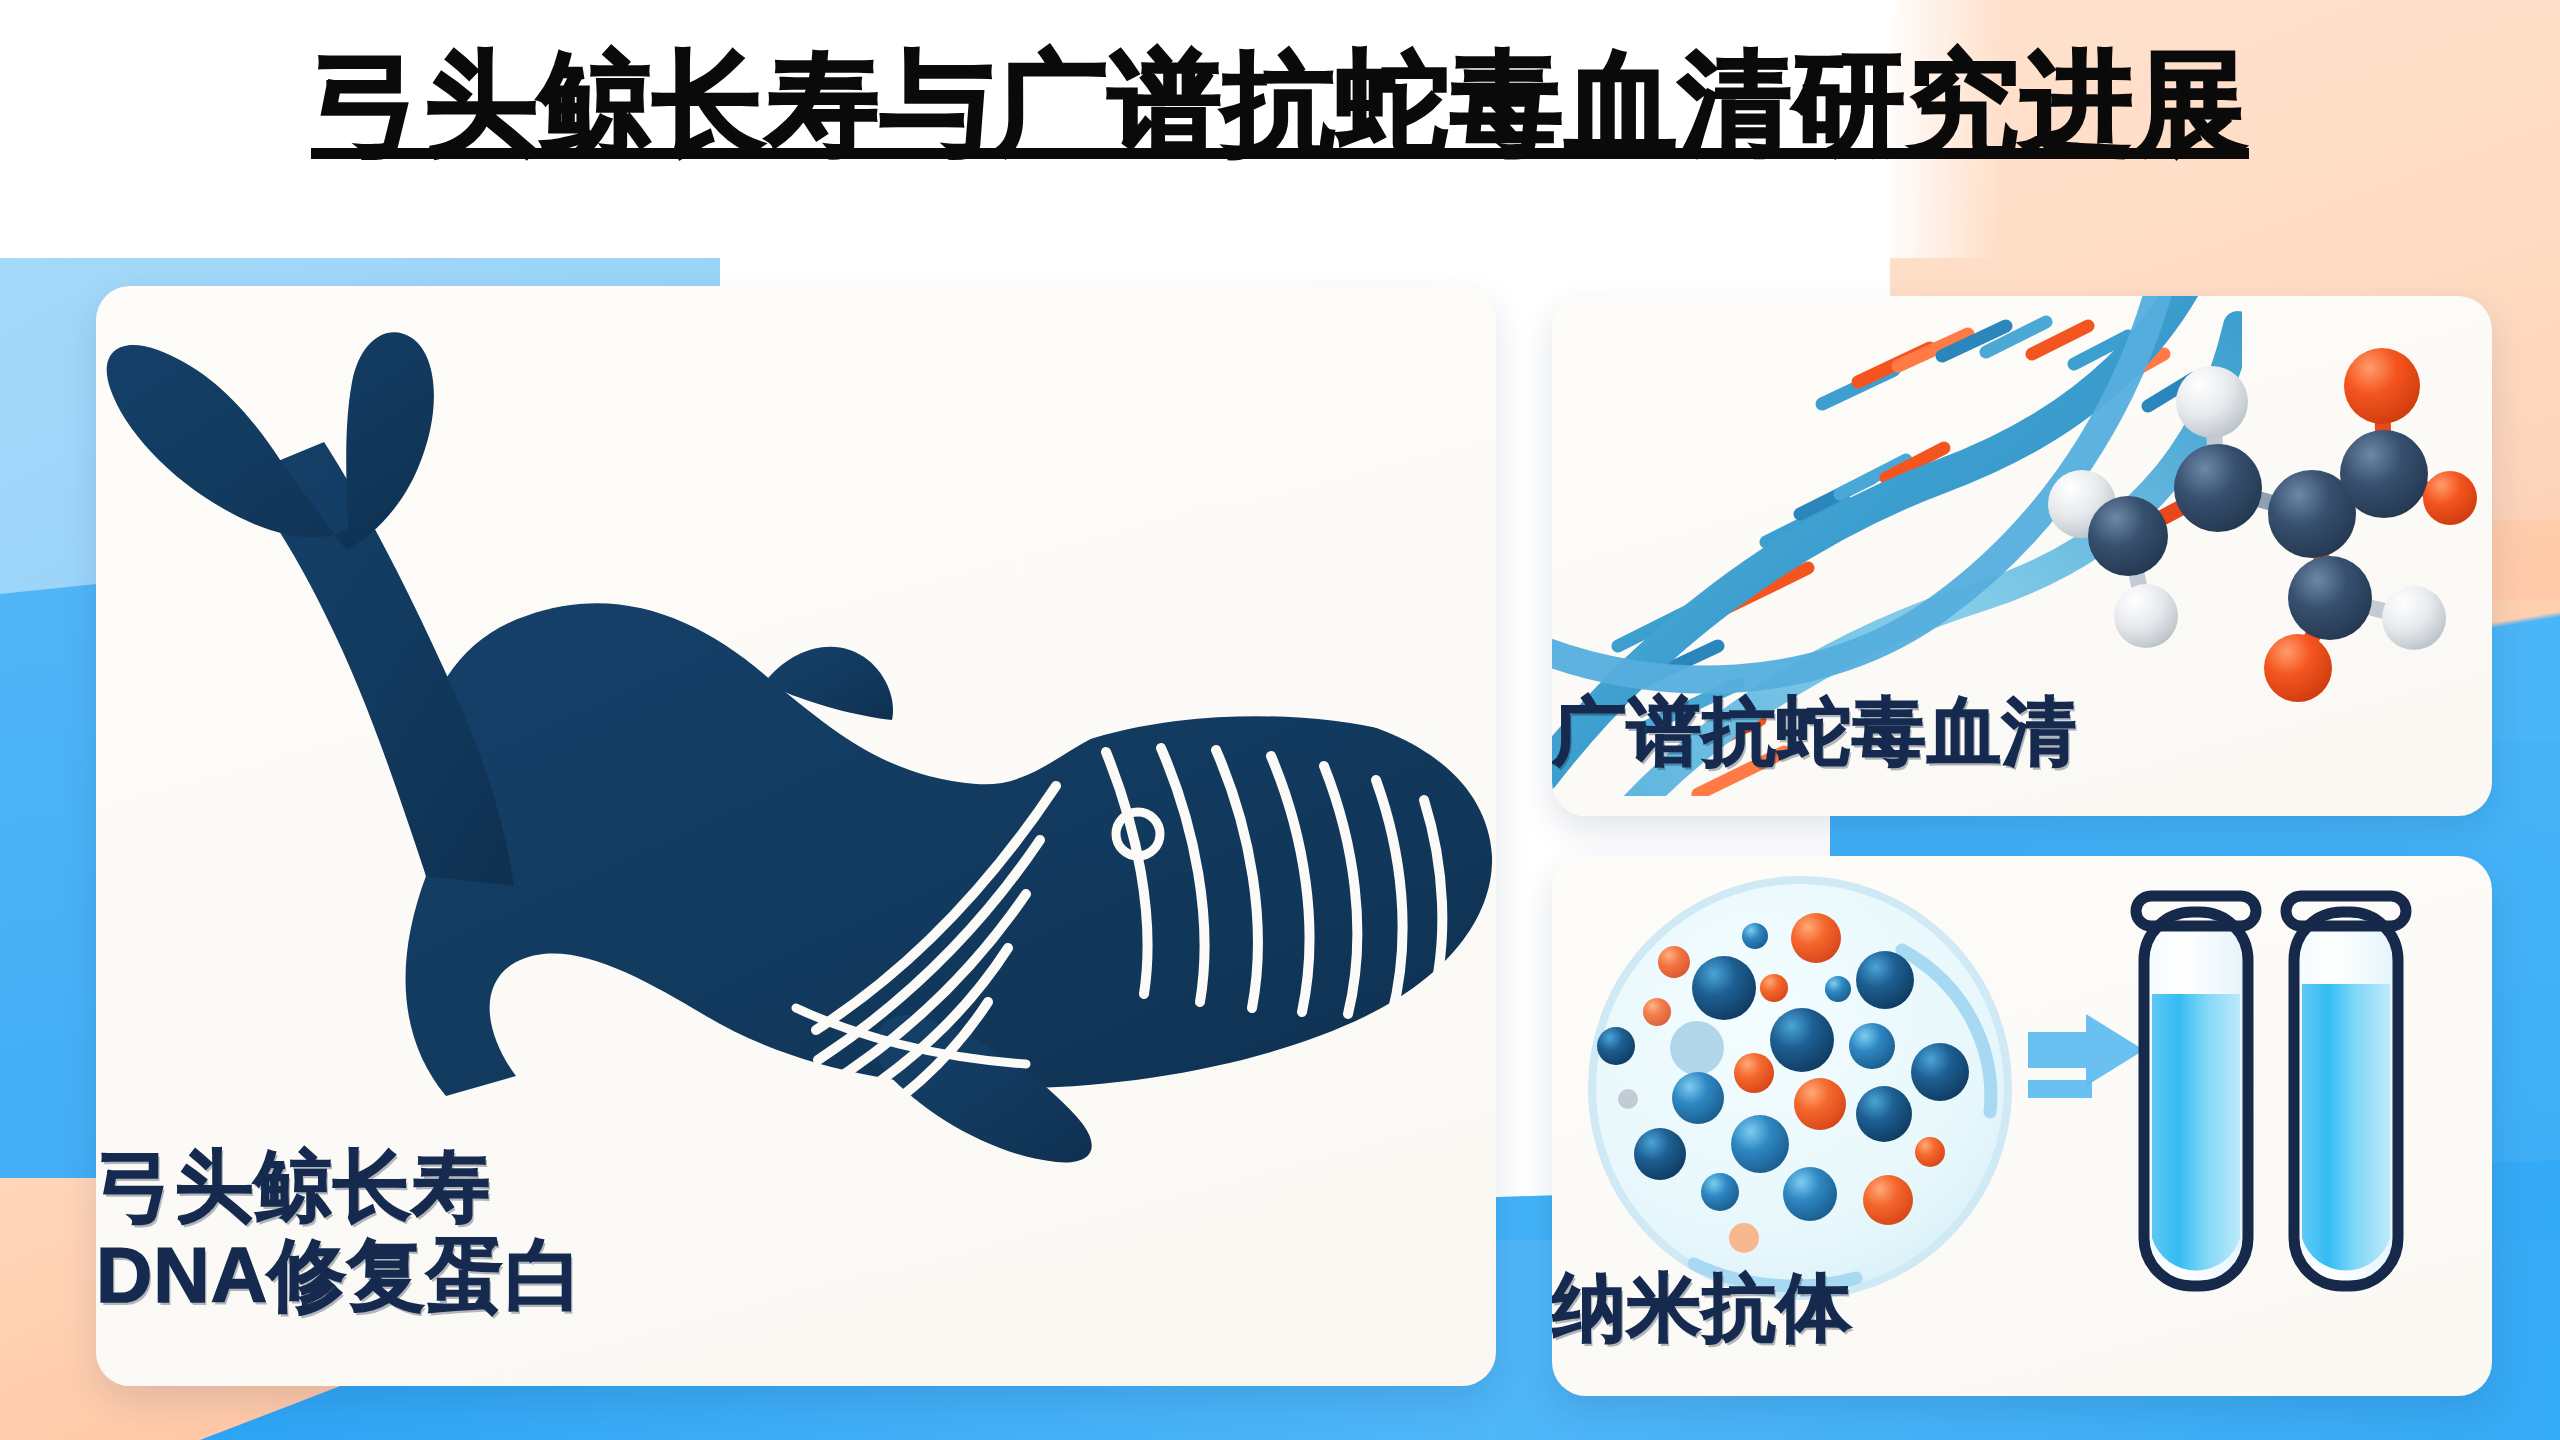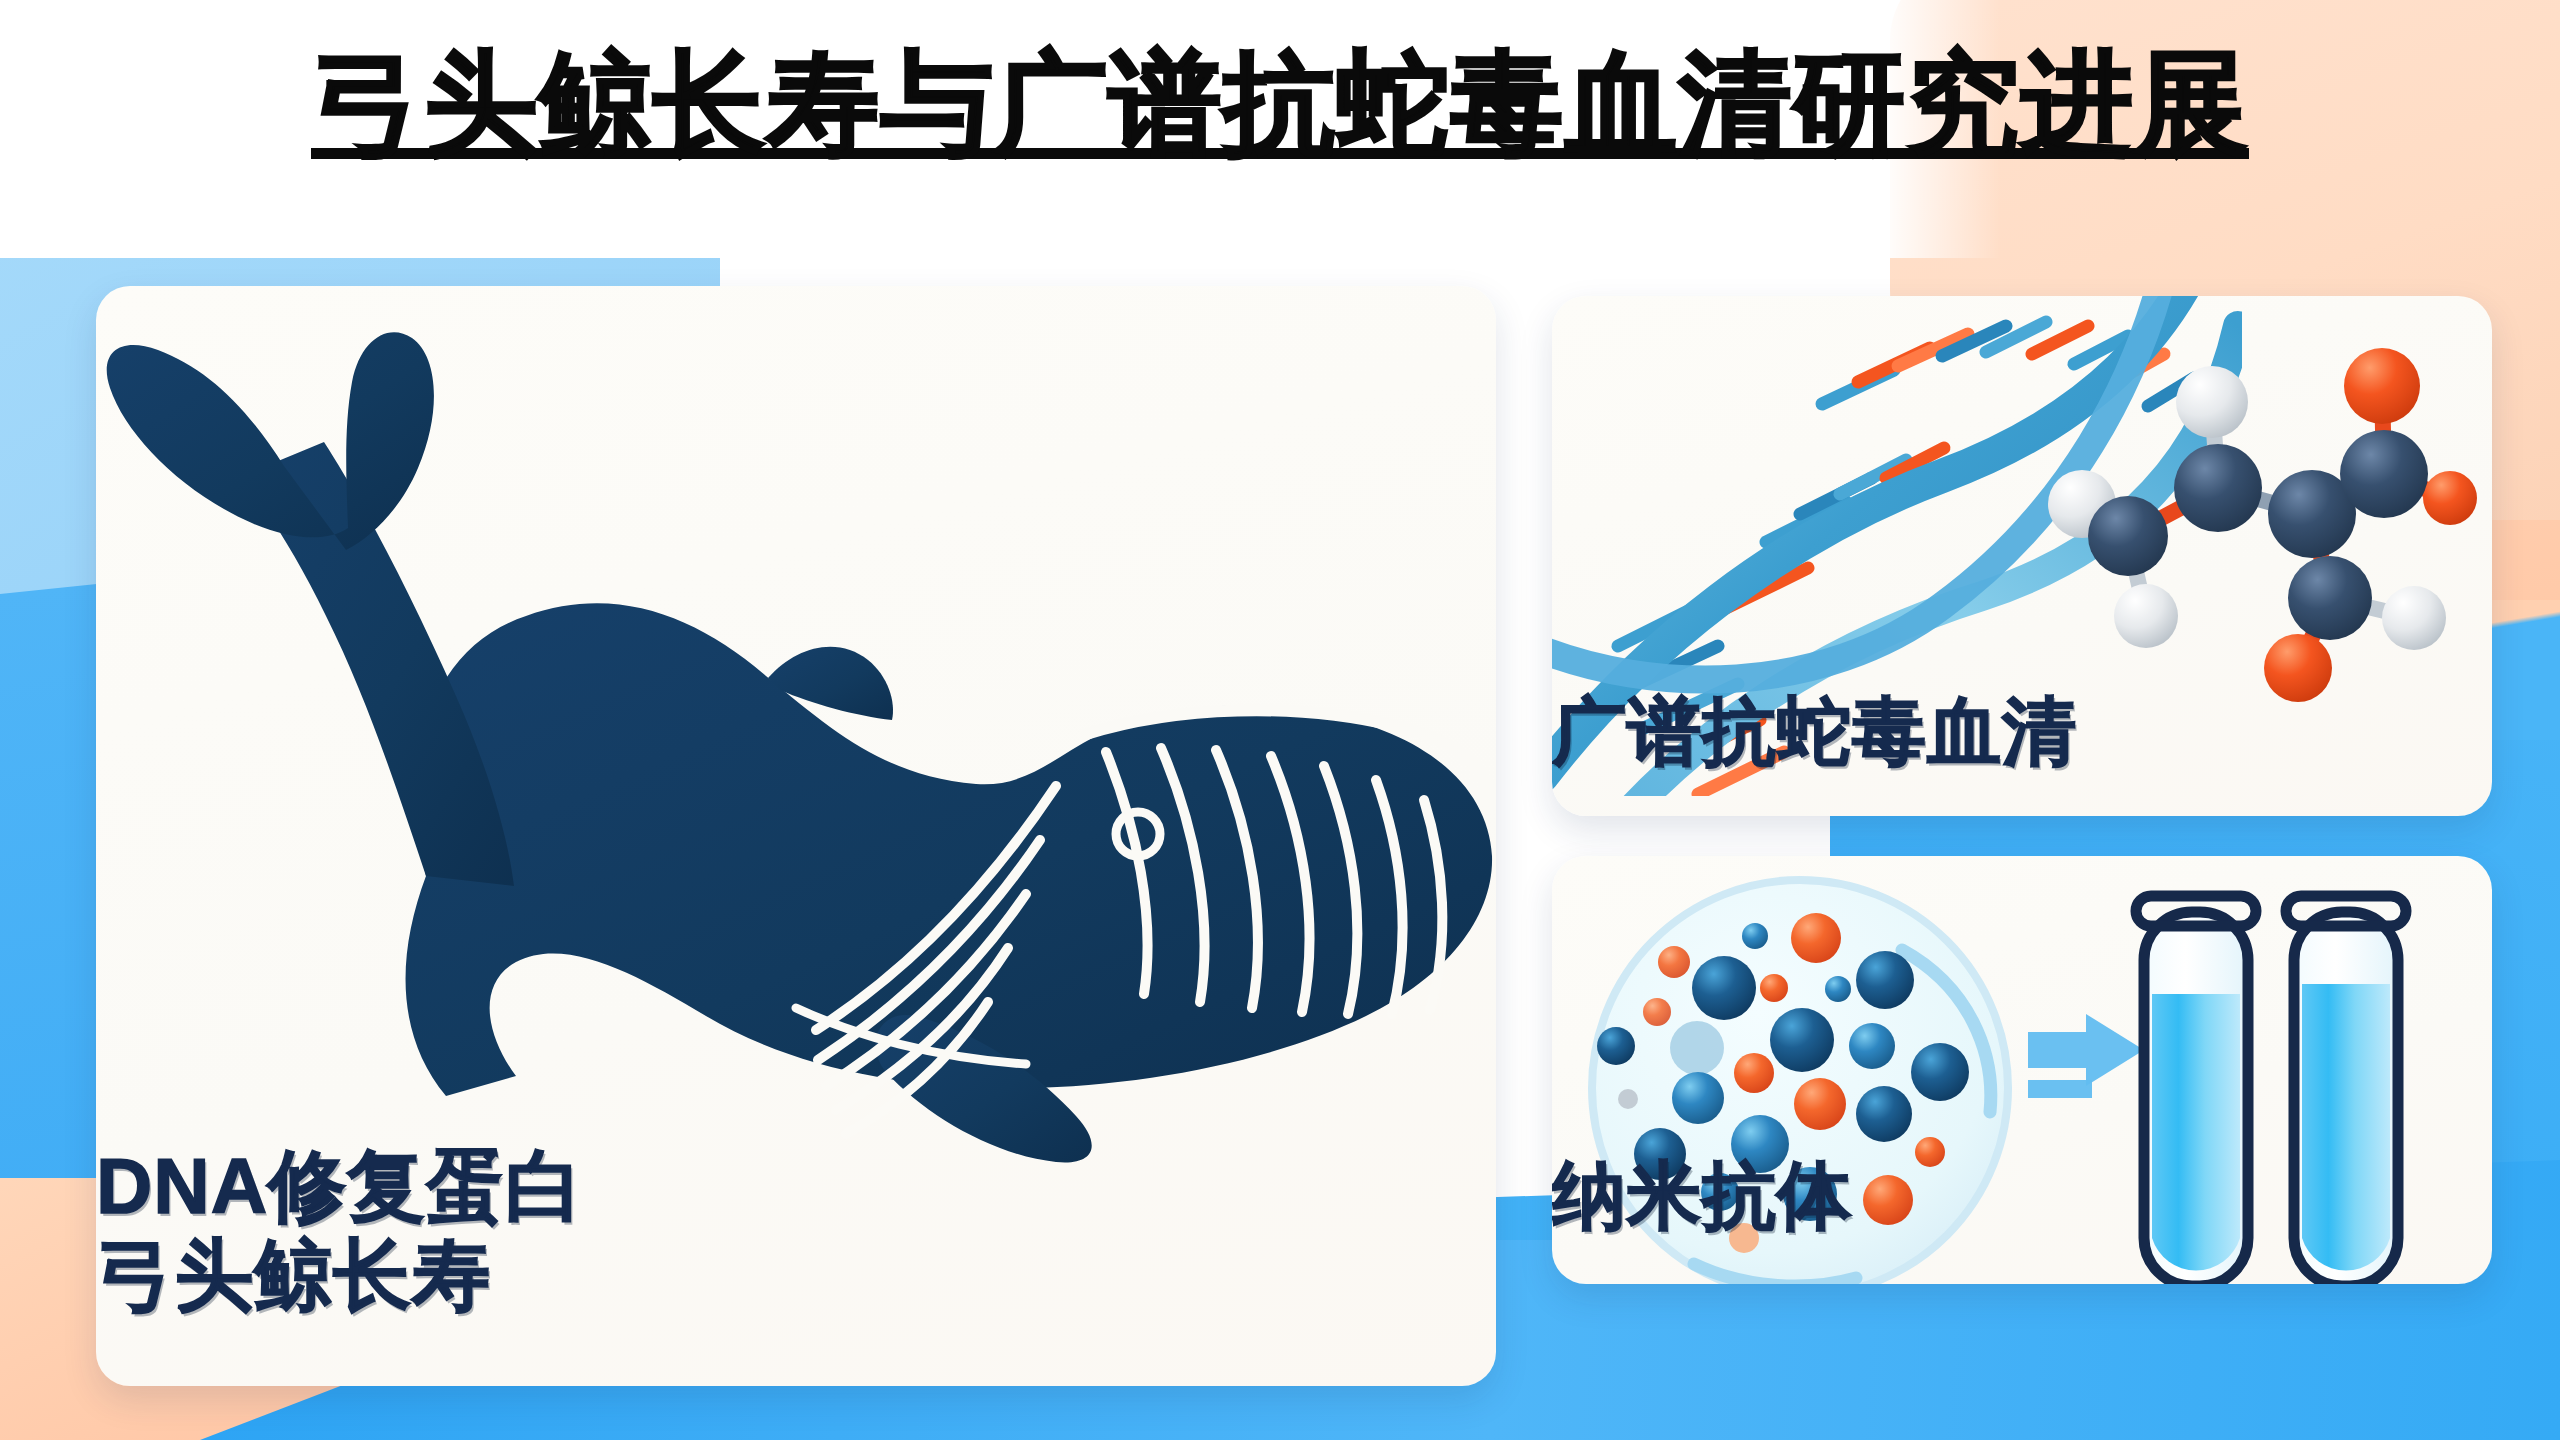--- a/index.html
+++ b/index.html
@@ -240,8 +240,8 @@
     </svg>
 
     <div class="card-caption" id="cap-whale">
+      <span class="cap-line">弓头鲸长寿</span>
       <span class="cap-line">DNA修复蛋白</span>
-      <span class="cap-line">弓头鲸长寿</span>
     </div>
   </div>
 

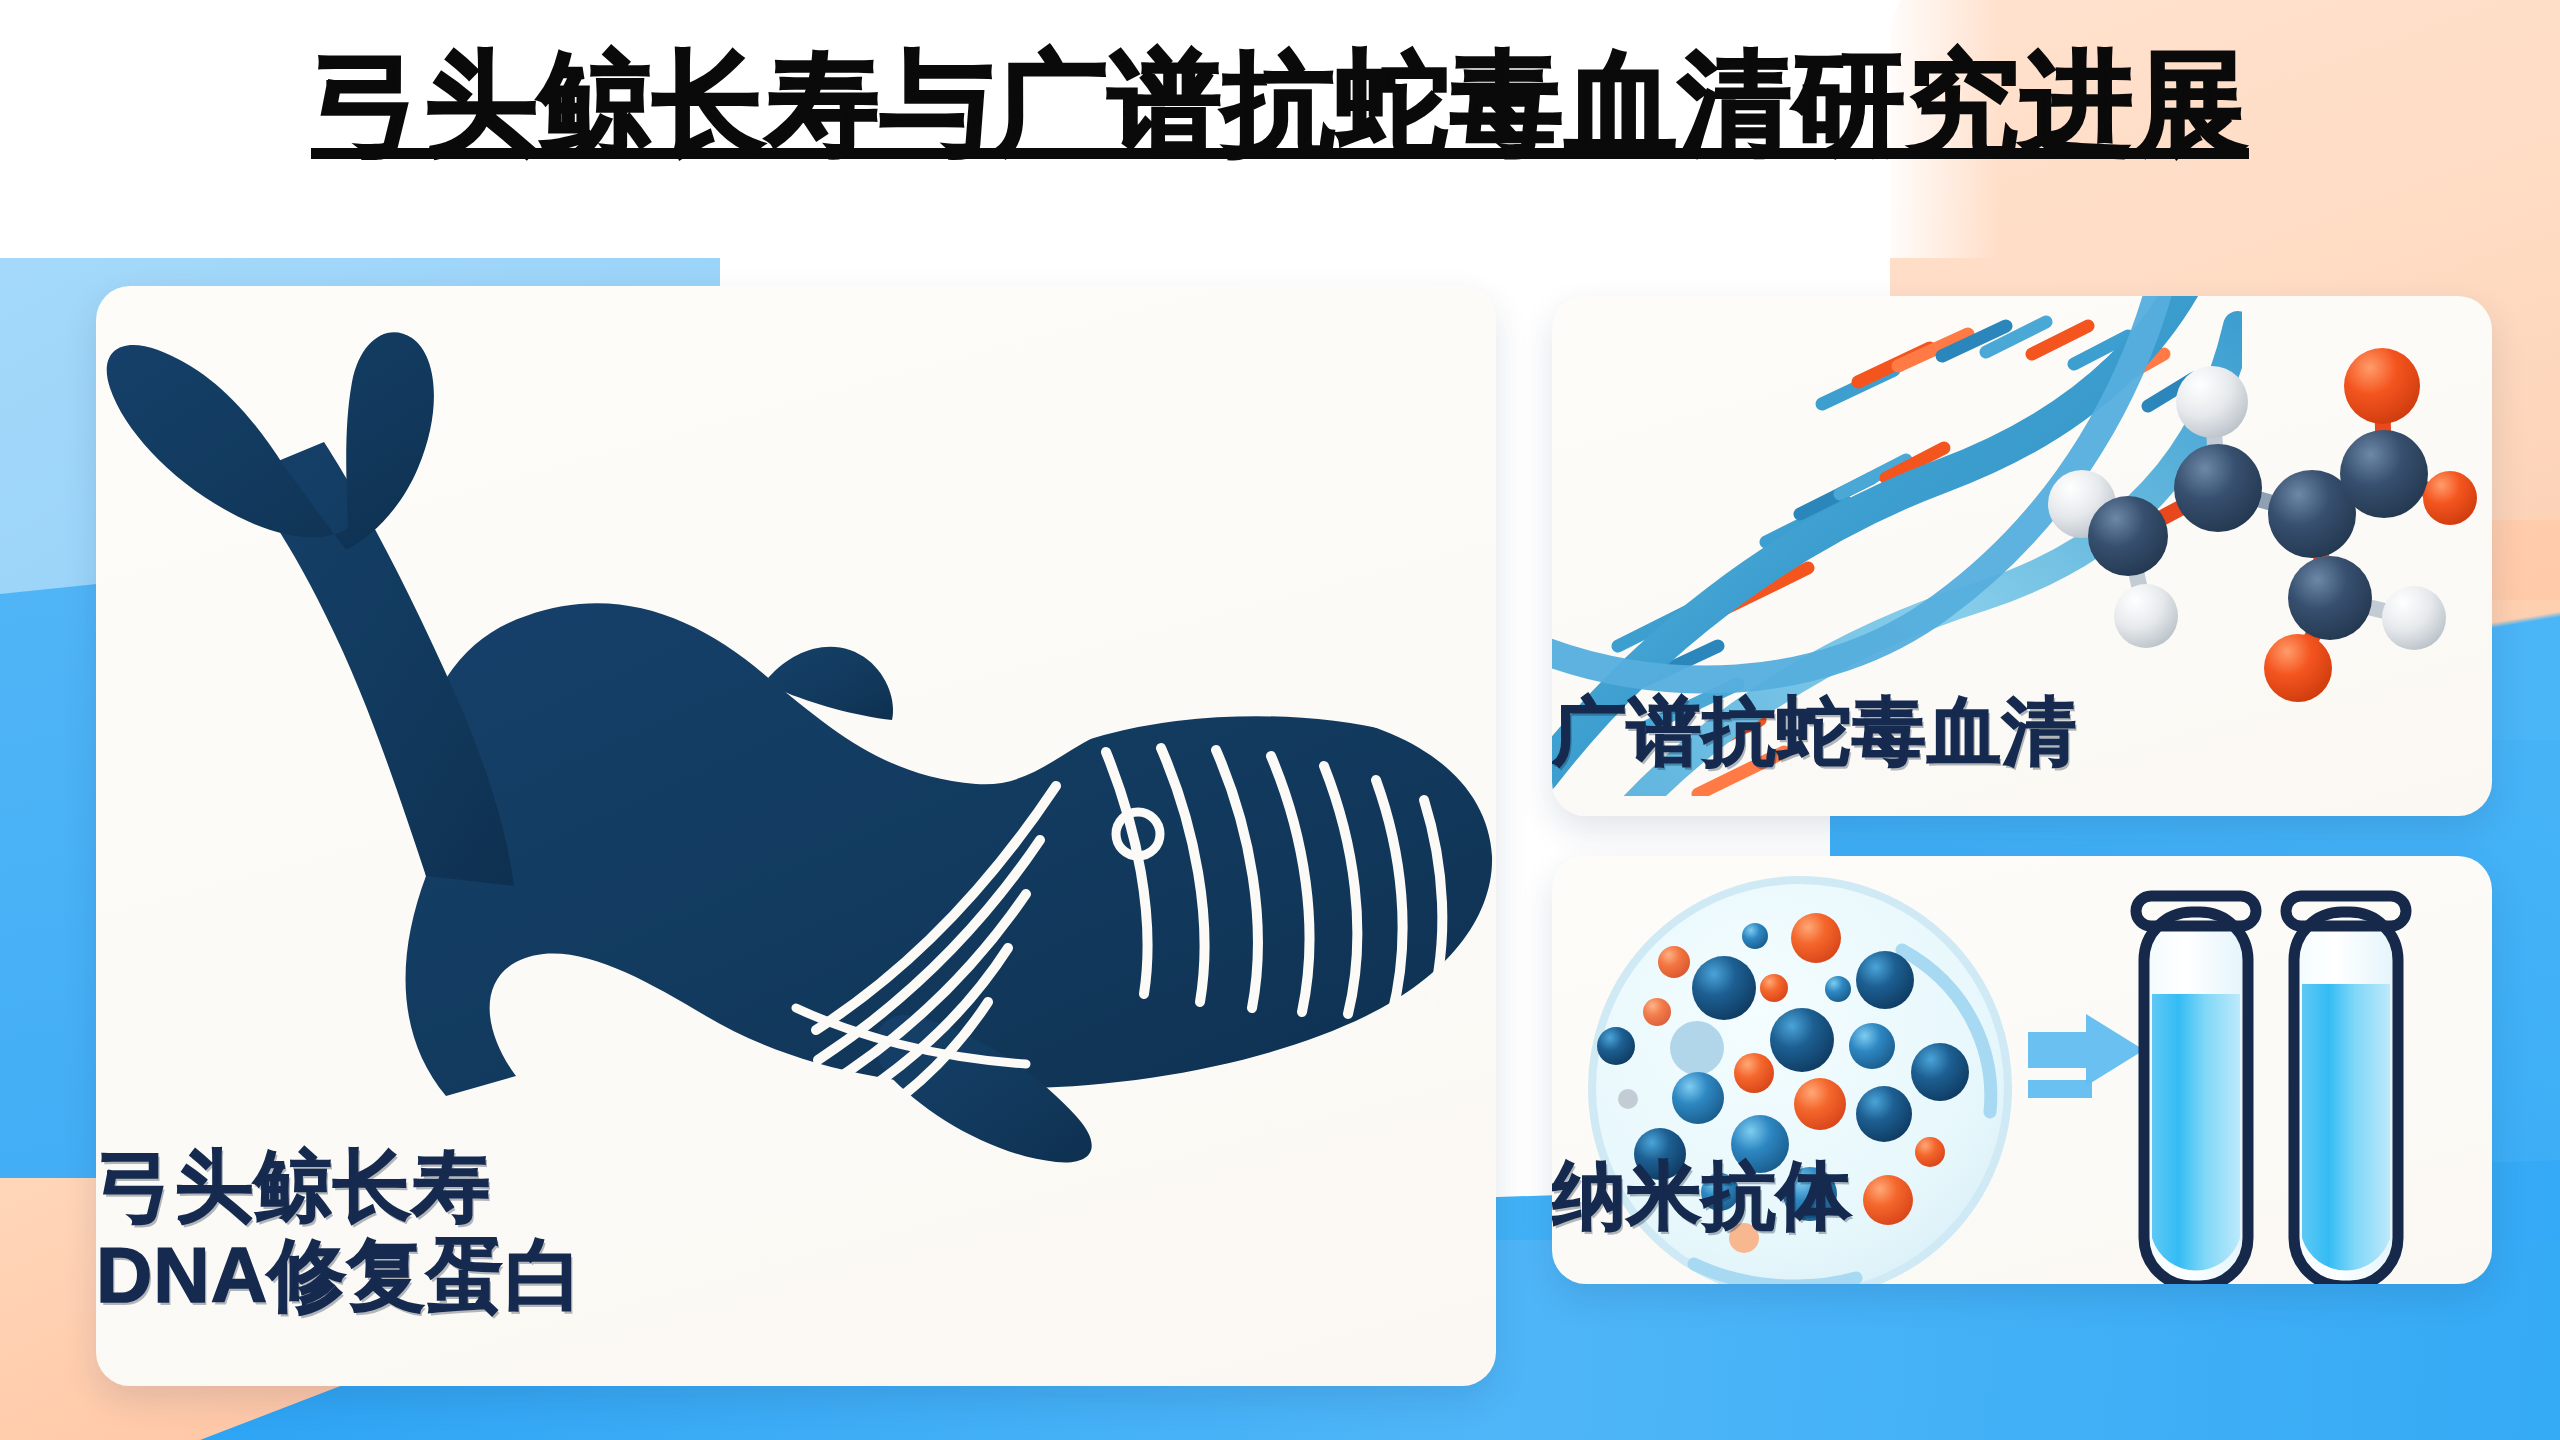--- a/index.html
+++ b/index.html
@@ -121,7 +121,7 @@
 
   #card-whale   { left: 96px;  top: 286px;  width: 1400px; height: 1100px; }
   #card-dna     { left: 1552px; top: 296px; width: 940px;  height: 520px; }
-  #card-nano    { left: 1552px; top: 856px; width: 940px;  height: 428px; }
+  #card-nano    { left: 1552px; top: 856px; width: 940px;  height: 540px; }
 
   .card-caption {
     position: absolute;

